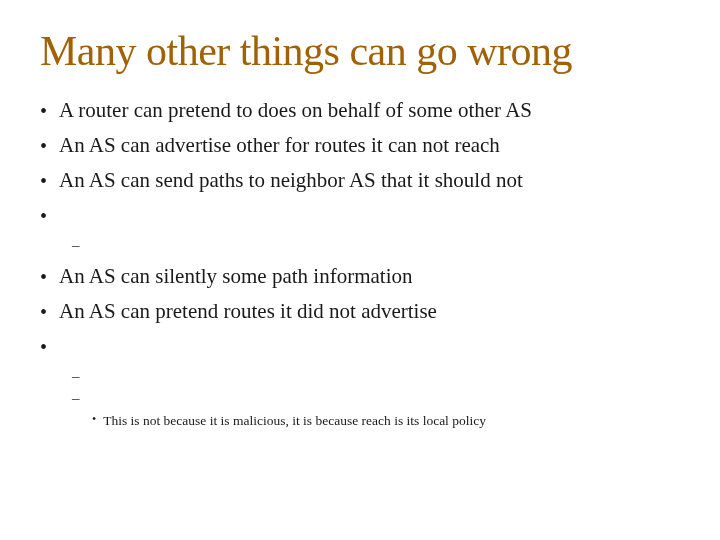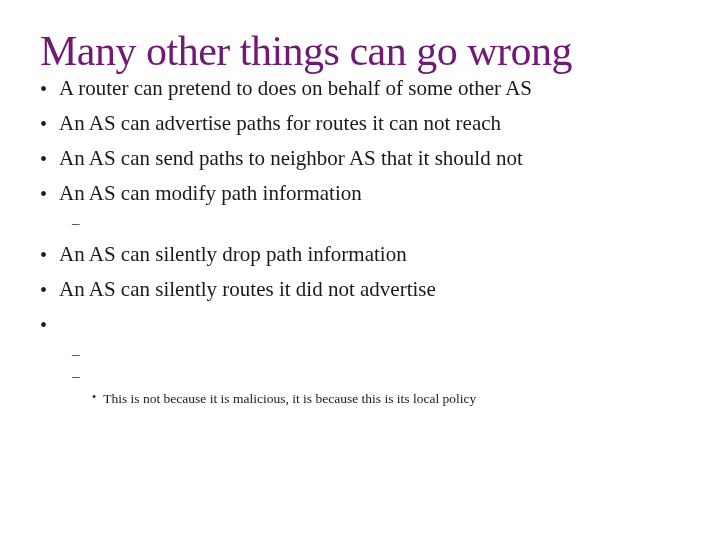--- a/index.html
+++ b/index.html
@@ -18,7 +18,8 @@
     .title {
       font-size: 42px;
       font-weight: normal;
-      color: #701a75;
+      color: #a16207;
+      margin-bottom: 22px;
       line-height: 1.1;
       letter-spacing: -0.5px;
     }

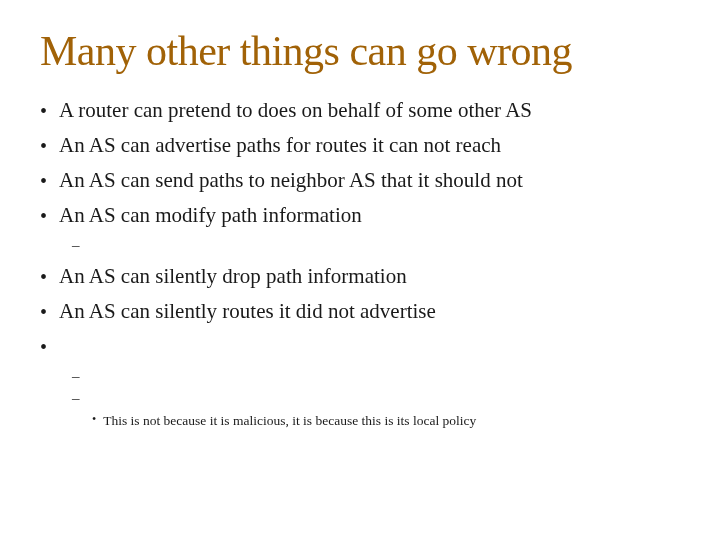--- a/index.html
+++ b/index.html
@@ -111,7 +111,7 @@
     </li>
     <li>
       <span class="bullet-dot">•</span>
-      <span>An AS can advertise paths for routes it can not reach</span>
+      <span>An AS can advertise other for routes it can not reach</span>
     </li>
     <li>
       <span class="bullet-dot">•</span>

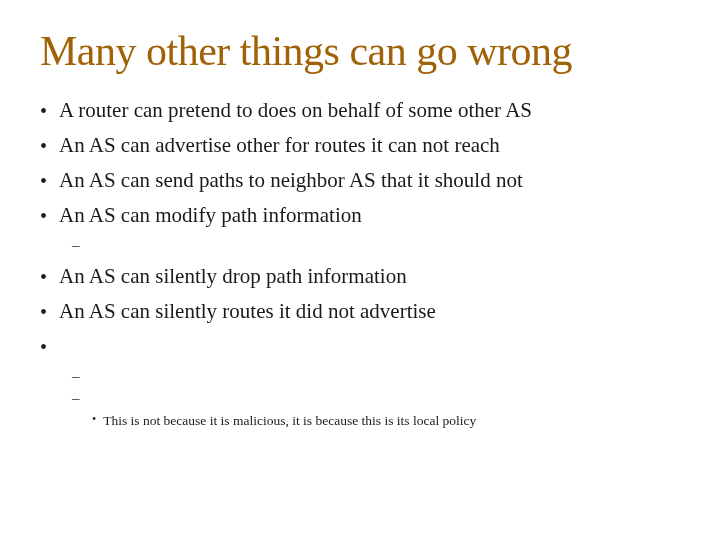--- a/index.html
+++ b/index.html
@@ -119,7 +119,6 @@
     </li>
     <li>
       <span class="bullet-dot">•</span>
-      <span>An AS can modify path information</span>
     </li>
   </ul>
 

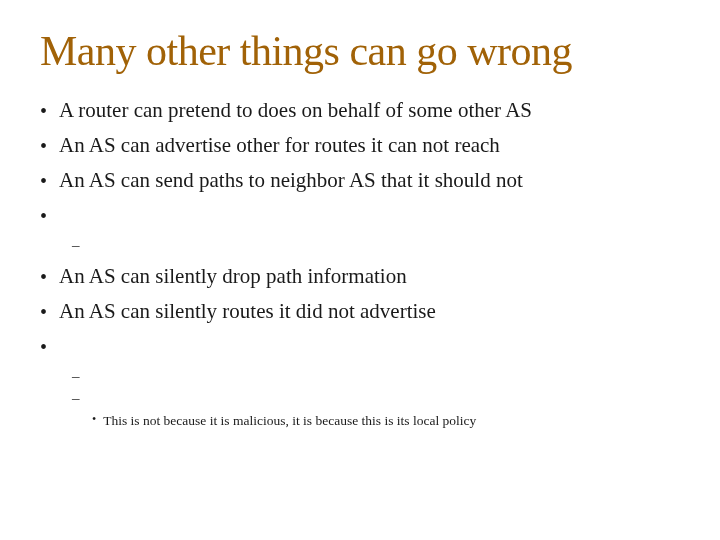--- a/index.html
+++ b/index.html
@@ -131,7 +131,7 @@
   <ul class="bullet2-list">
     <li>
       <span class="bullet-dot">•</span>
-      <span>An AS can silently drop path information</span>
+      <span>An AS can silently some path information</span>
     </li>
     <li>
       <span class="bullet-dot">•</span>

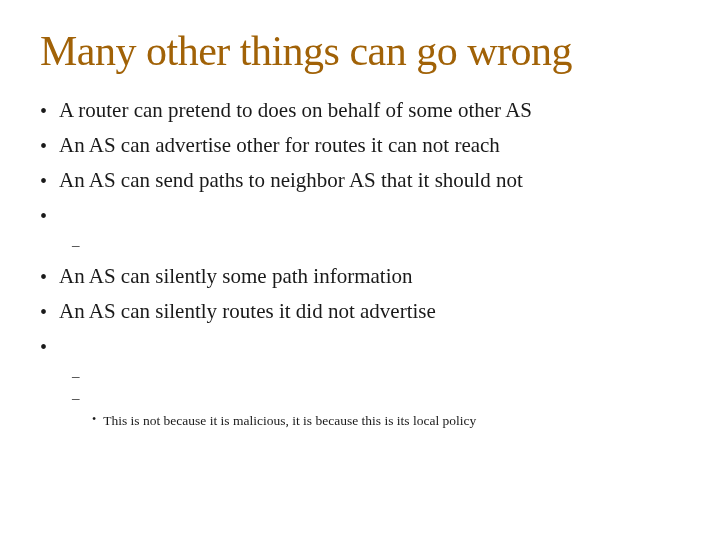--- a/index.html
+++ b/index.html
@@ -135,7 +135,7 @@
     </li>
     <li>
       <span class="bullet-dot">•</span>
-      <span>An AS can silently routes it did not advertise</span>
+      <span>An AS can pretend routes it did not advertise</span>
     </li>
     <li>
       <span class="bullet-dot">•</span>

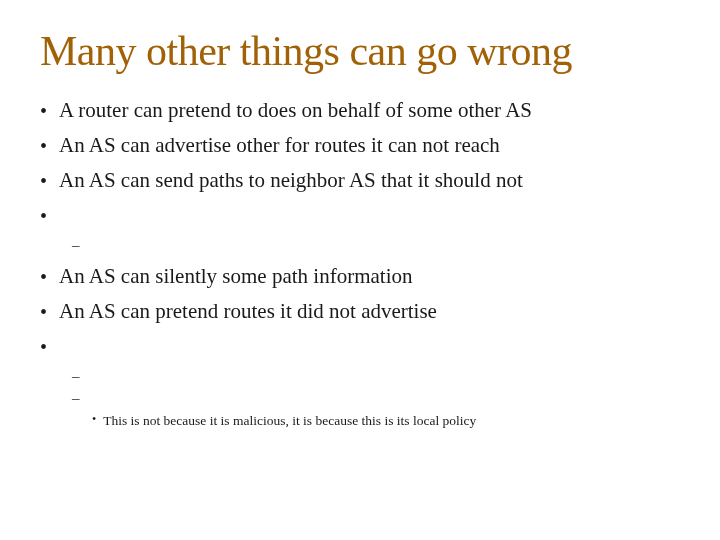--- a/index.html
+++ b/index.html
@@ -154,7 +154,7 @@
   <div class="sub-sub-indent">
     <div class="sub-sub-item">
       <span class="bullet-small">•</span>
-      <span>This is not because it is malicious, it is because this is its local policy</span>
+      <span>This is not because it is malicious, it is because reach is its local policy</span>
     </div>
   </div>
 </div>

